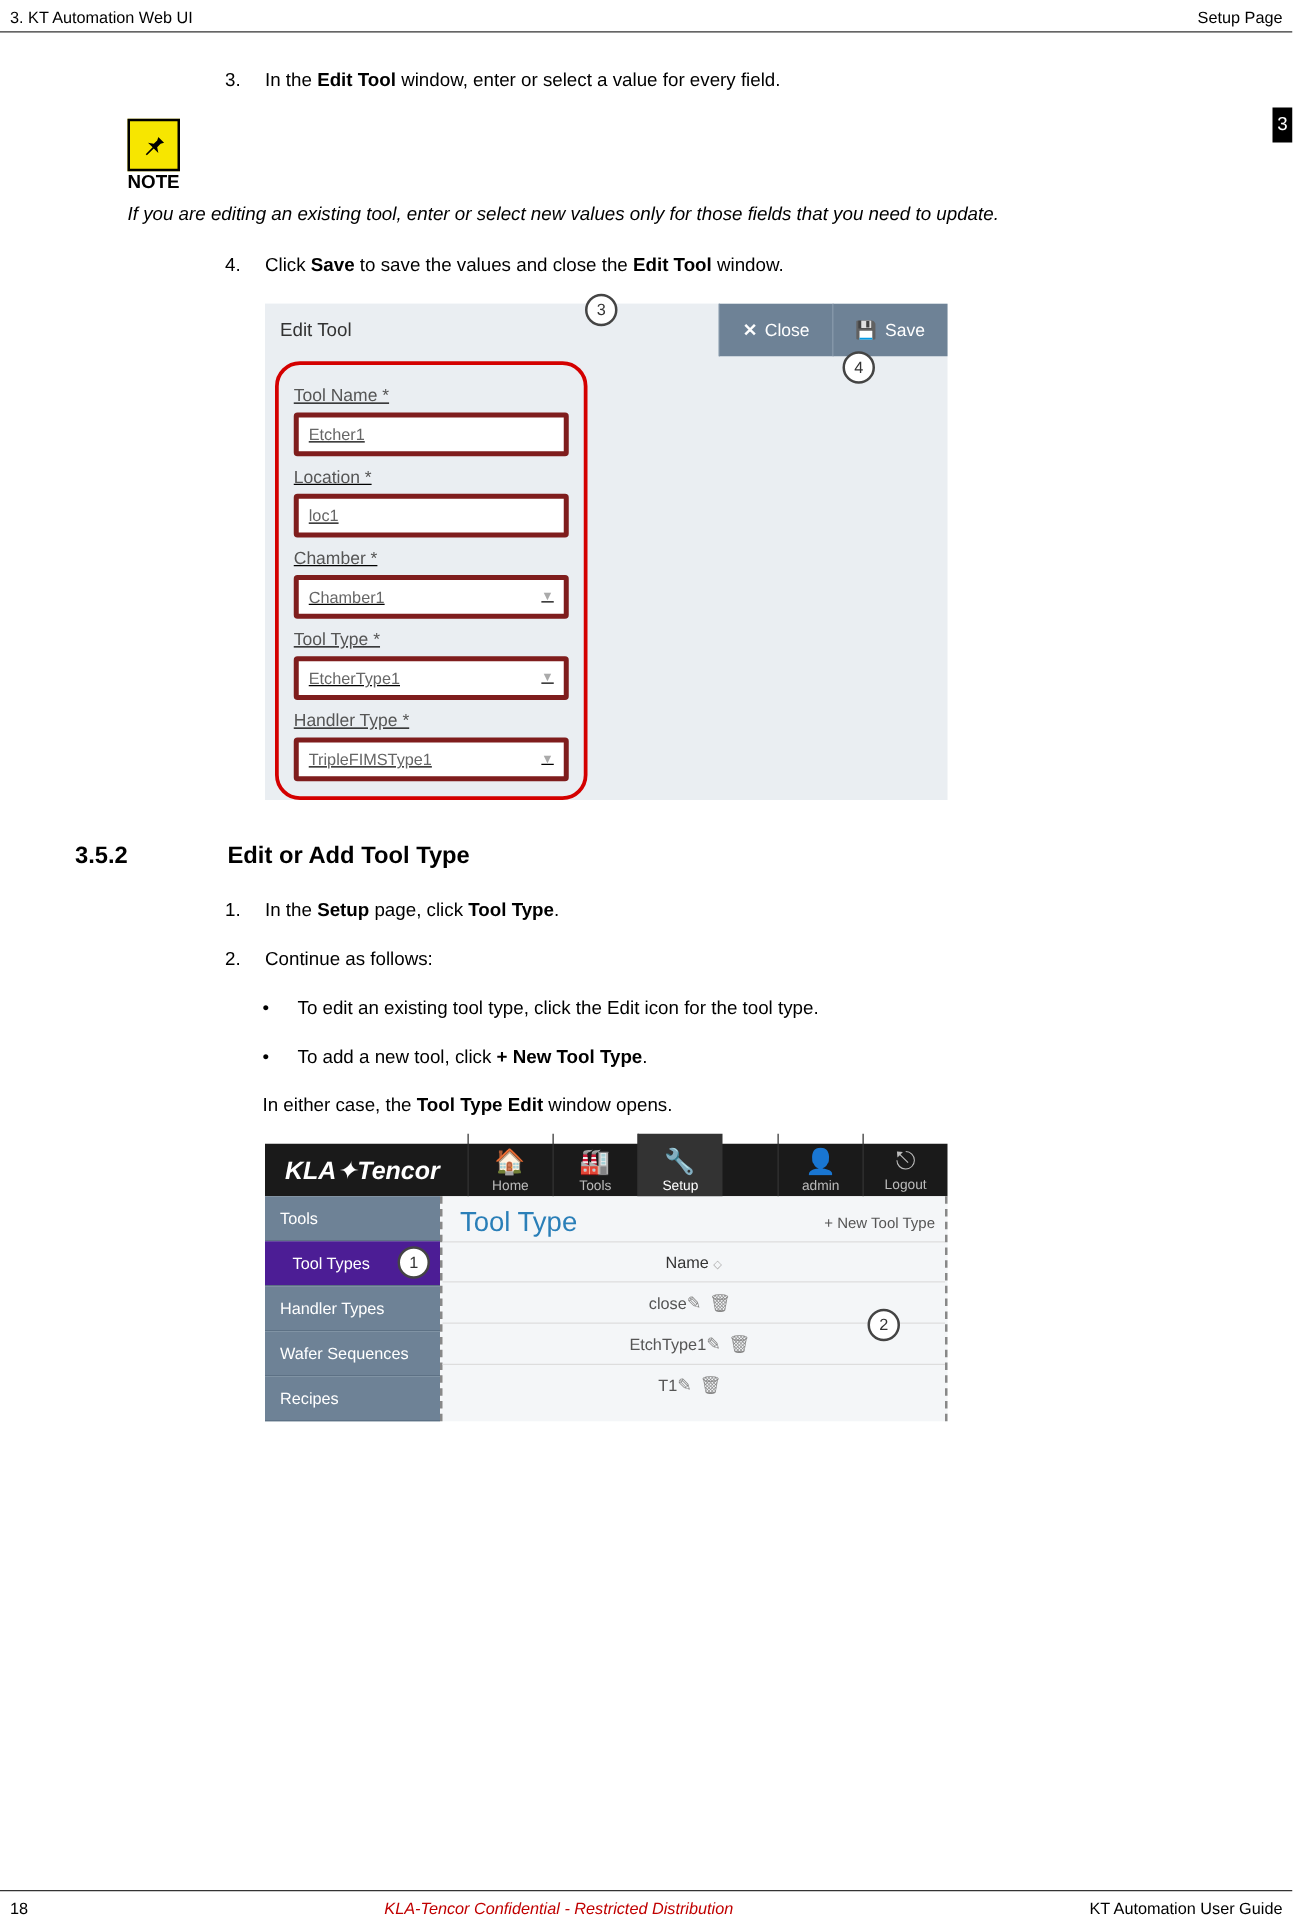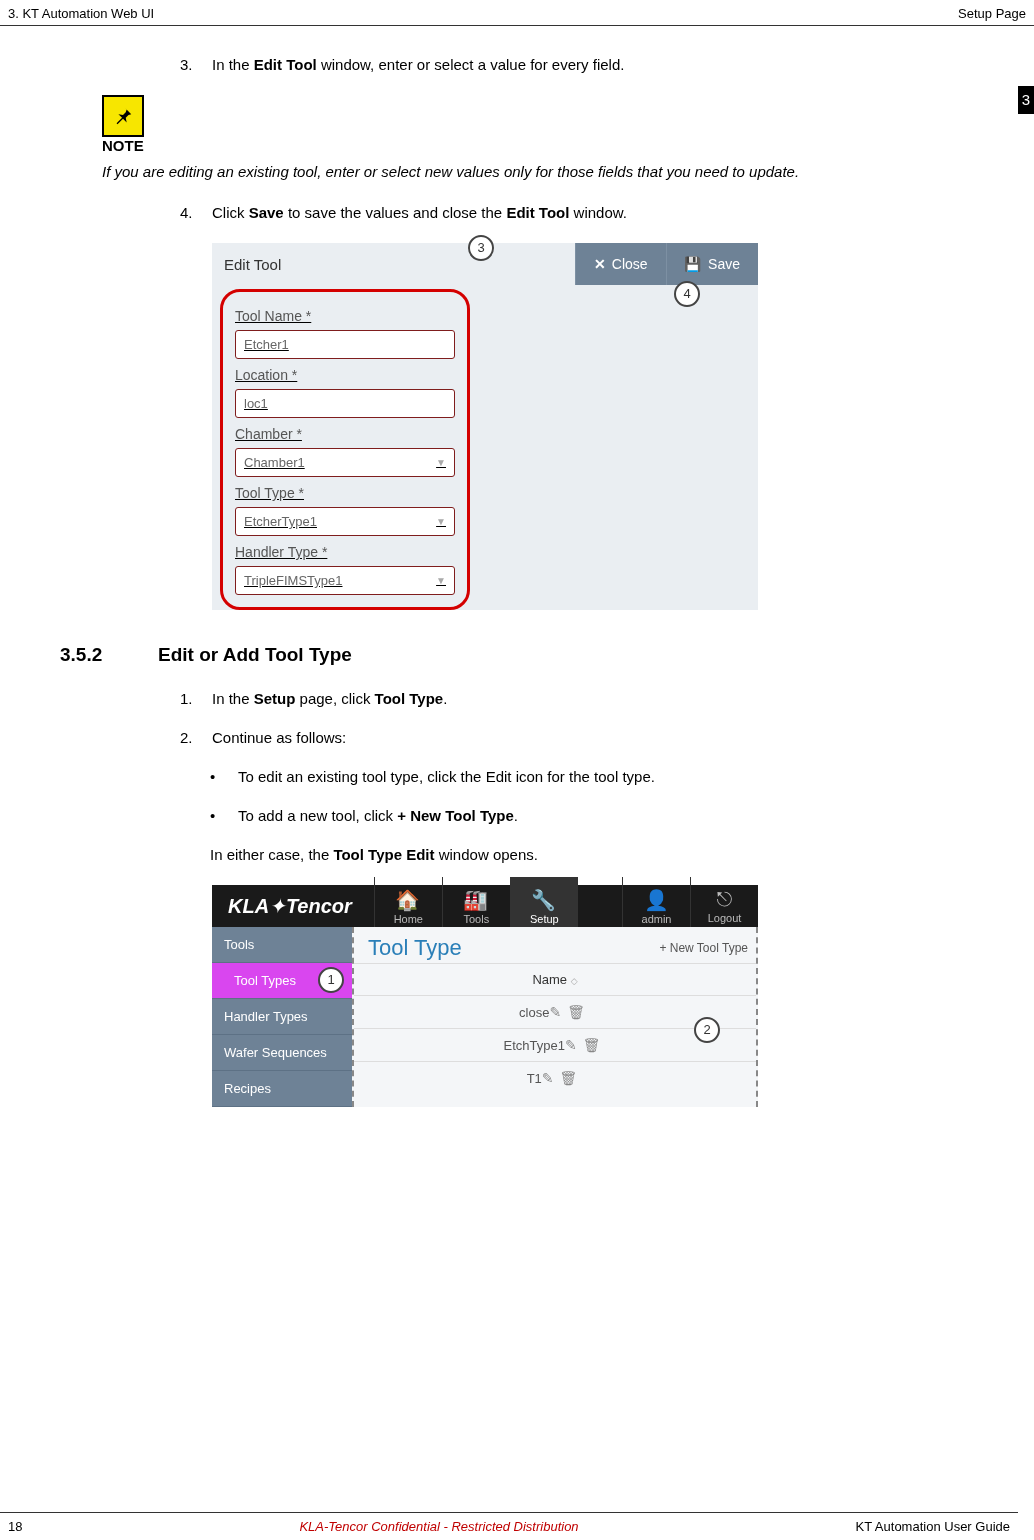--- a/index.html
+++ b/index.html
@@ -104,7 +104,7 @@
     .fig1-label { color: #555; font-size: 14px; margin-top: 8px; margin-bottom: 6px; }
     .fig1-input {
       background: #fff;
-      border: 1px solid #7f1d1d;
+      border: 4px solid #7f1d1d;
       border-radius: 3px;
       padding: 6px 8px;
       font-size: 13px;

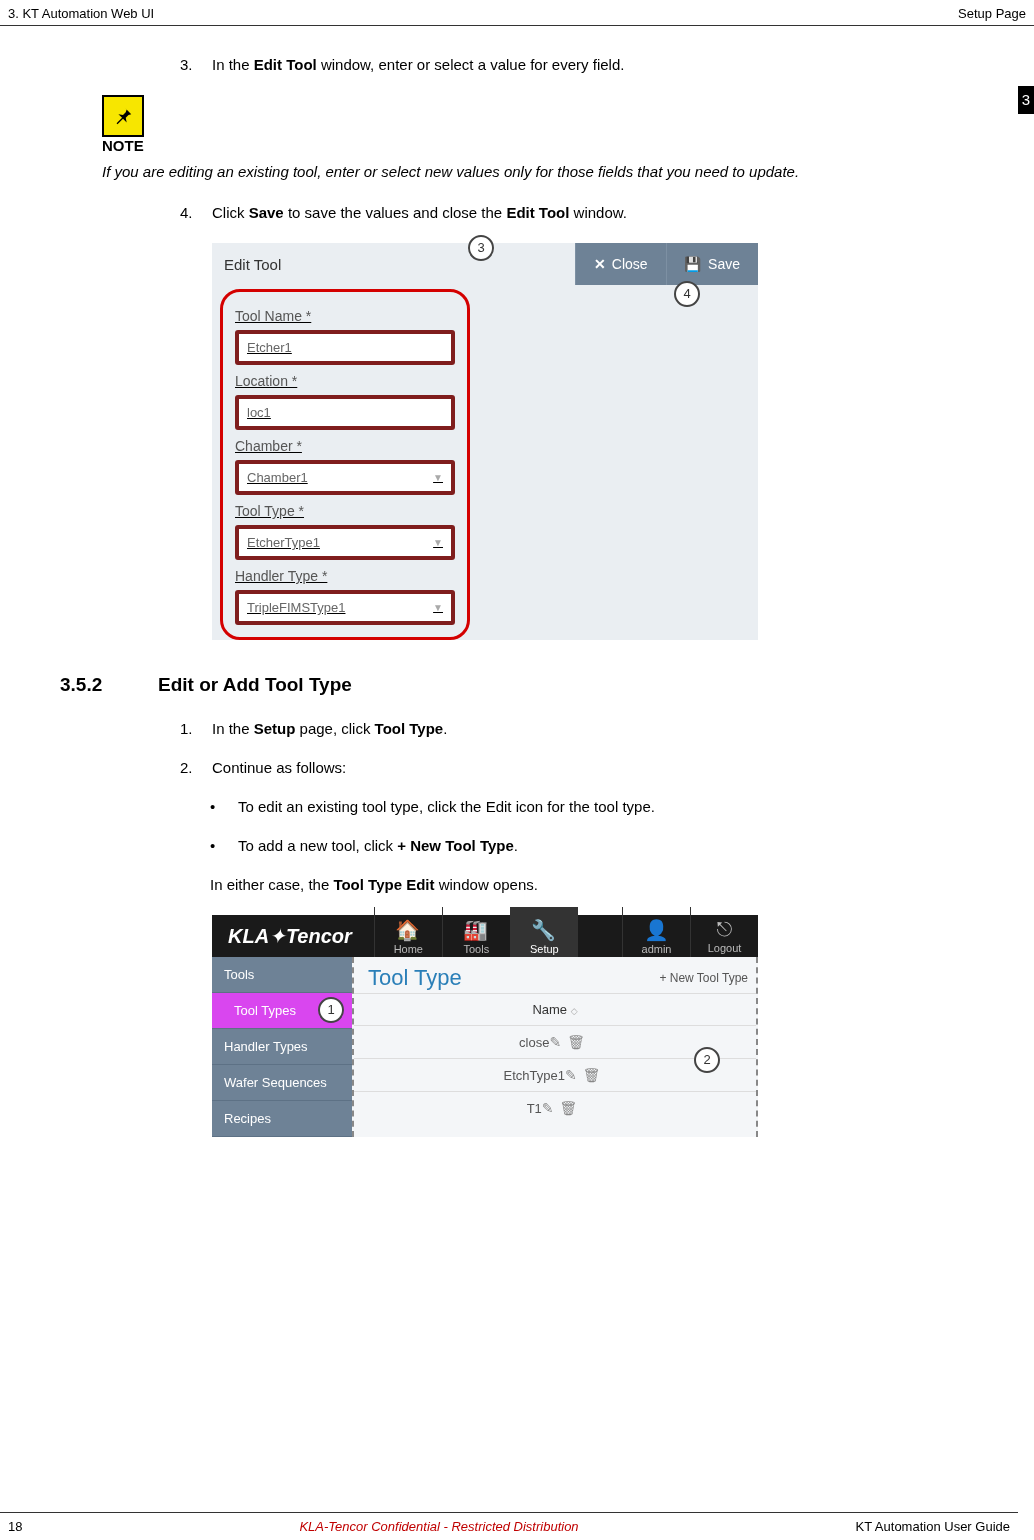--- a/index.html
+++ b/index.html
@@ -131,6 +131,7 @@
       font-size: 19px;
       margin-top: 10px;
       margin-bottom: 24px;
+      gap: 24px;
     }
     .section-heading .sec-num { width: 98px; margin-left: 0; }
     .sub-items { margin-left: 120px; }

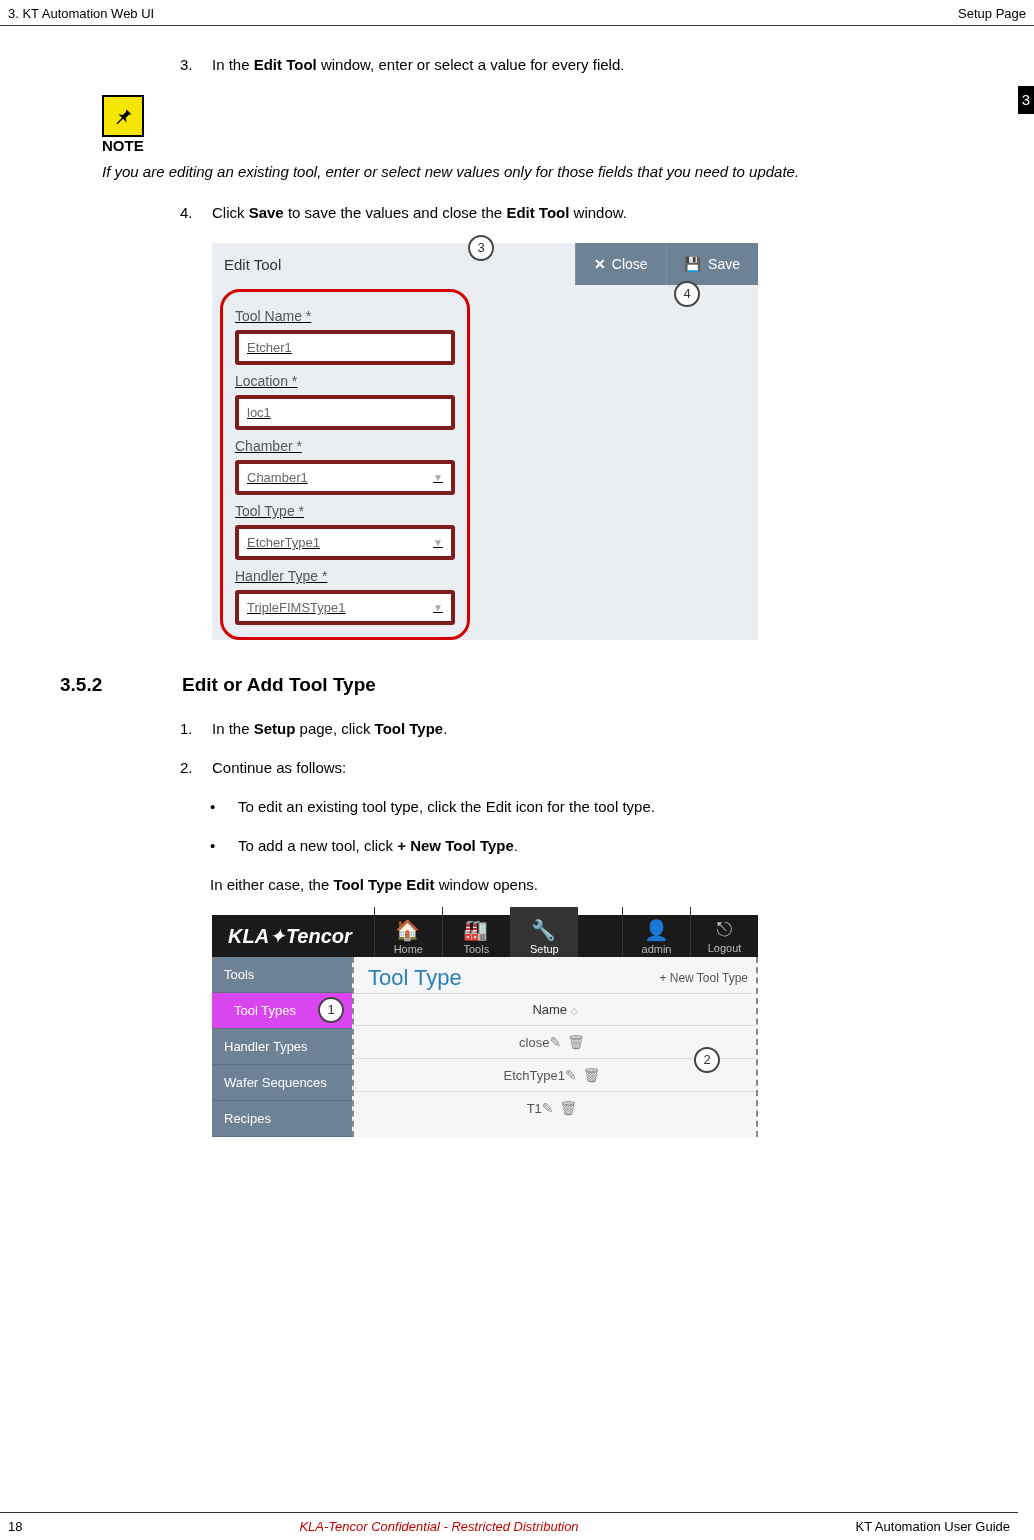--- a/index.html
+++ b/index.html
@@ -181,7 +181,7 @@
       font-size: 13px;
       border-bottom: 1px solid #5d7185;
     }
-    .fig2-side-item.active { background: #d946ef; padding-left: 22px; }
+    .fig2-side-item.active { background: #4c1d95; padding-left: 22px; }
     .fig2-main { flex: 1; background: #f4f6f8; position: relative; border-left: 2px dashed #888; border-right: 2px dashed #888;}
     .fig2-main-title {
       color: #2a7fb8;

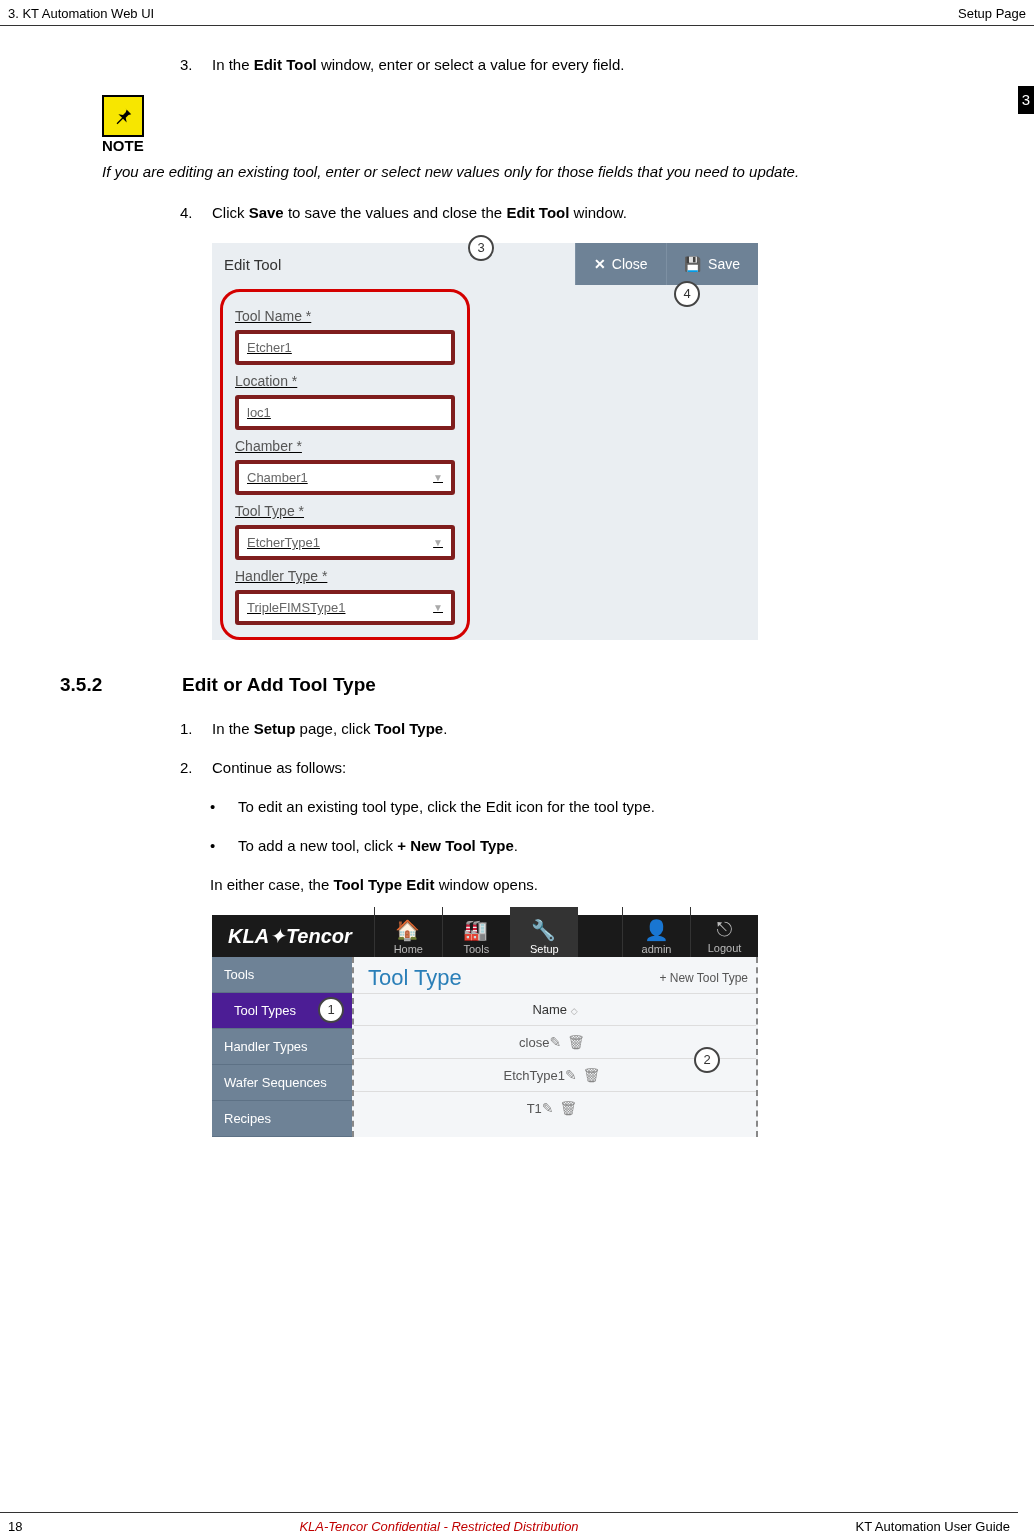--- a/index.html
+++ b/index.html
@@ -209,7 +209,7 @@
     .page-footer {
       position: absolute;
       bottom: 6px;
-      left: 0; right: 16px;
+      left: 0; right: 0;
       border-top: 1px solid #333;
       padding: 6px 8px 0 8px;
       display: flex;

